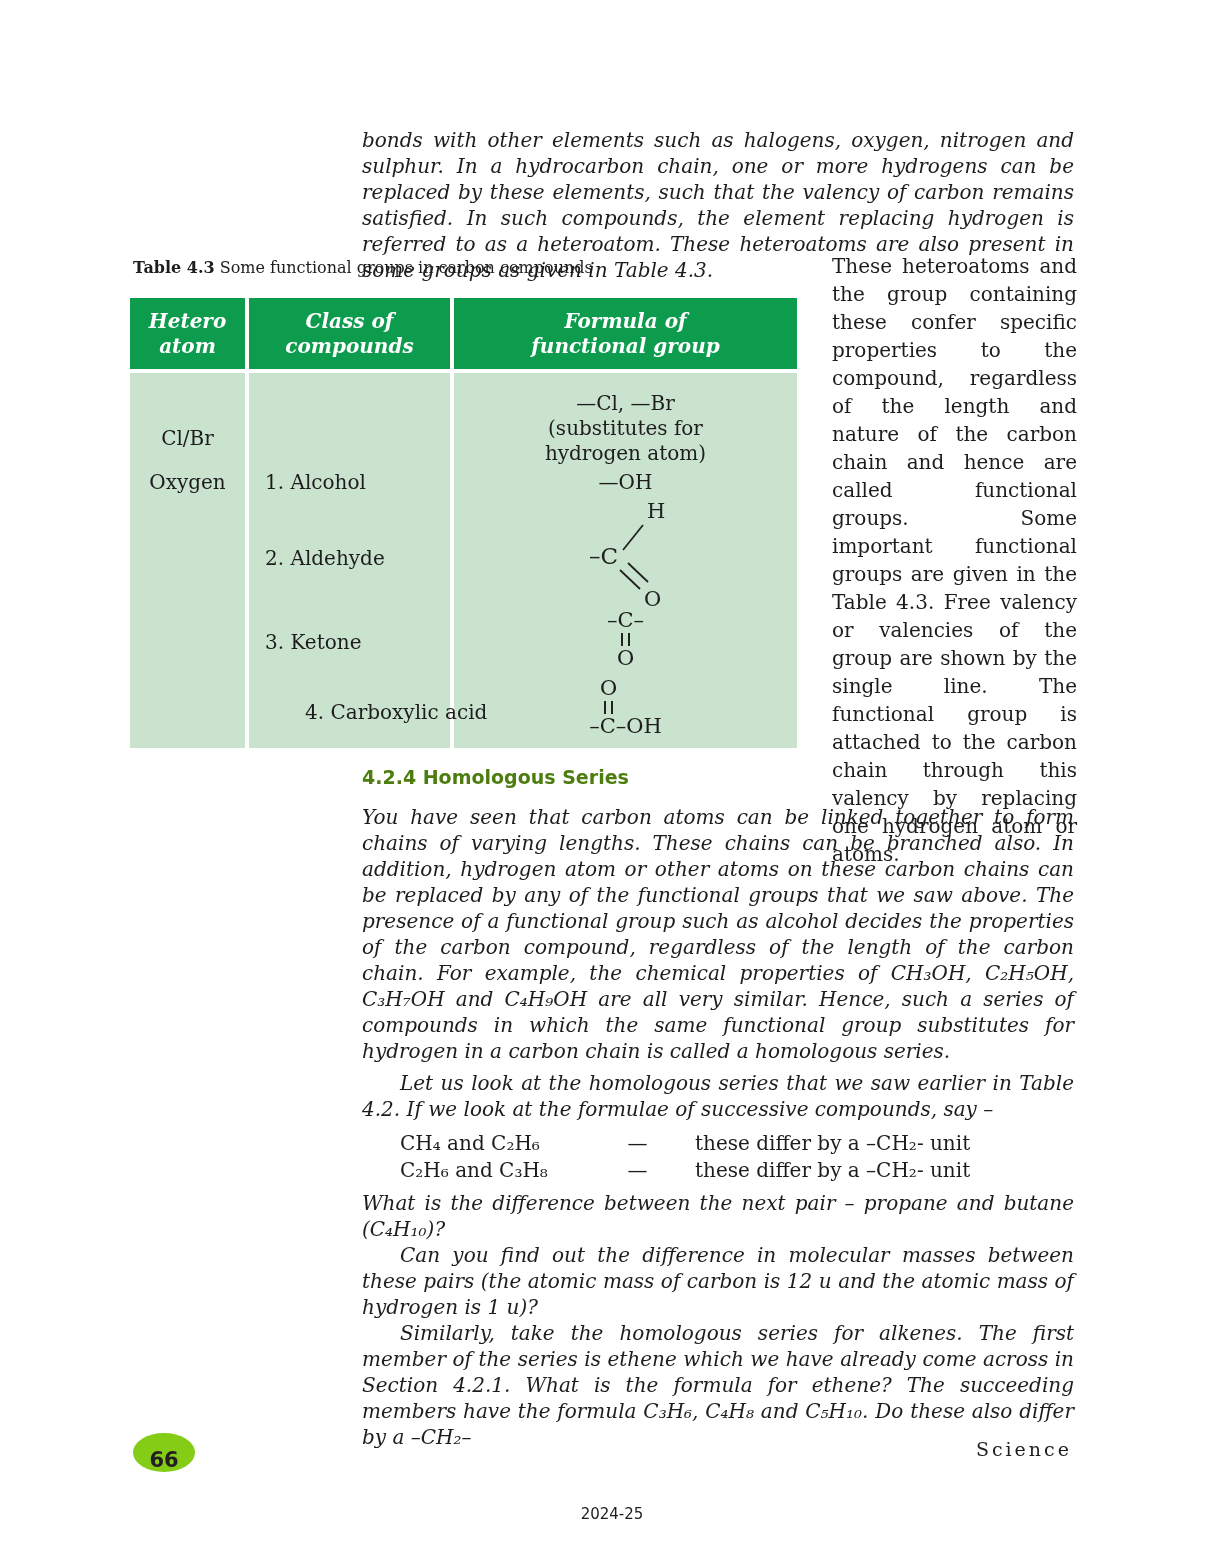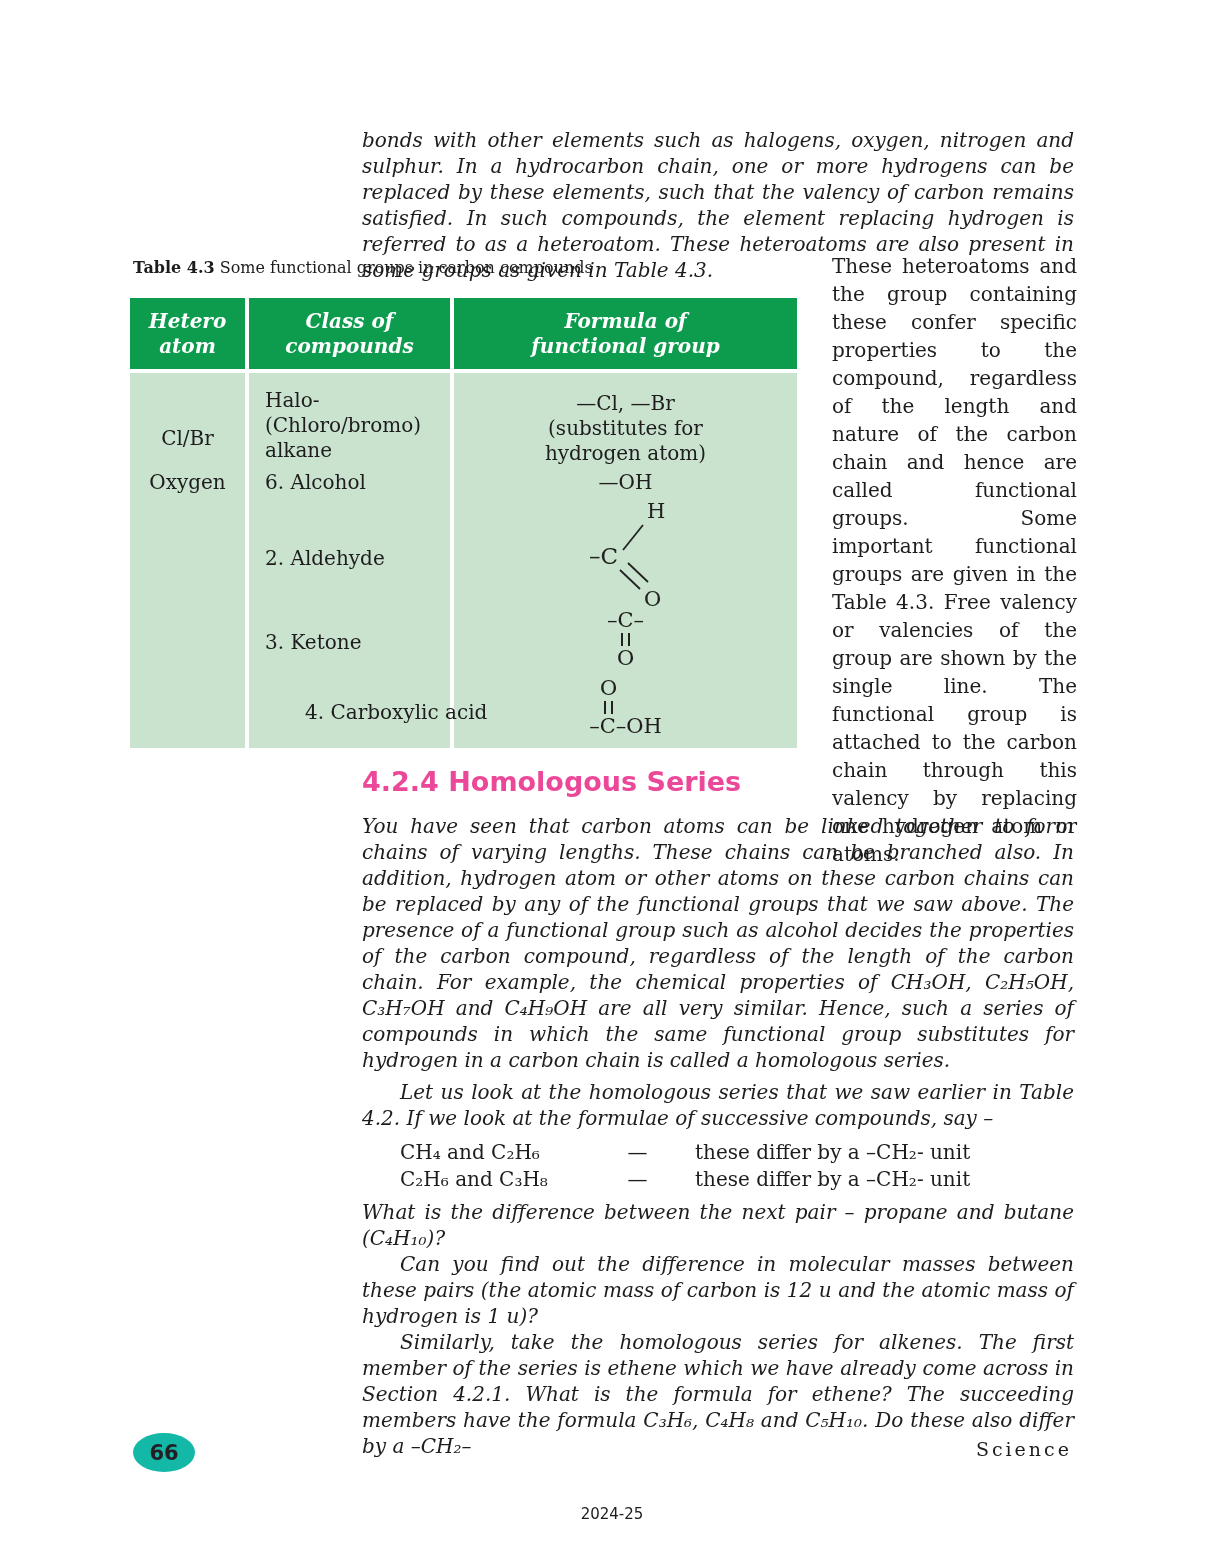--- a/index.html
+++ b/index.html
@@ -112,7 +112,6 @@
     </div>
 
     <div class="cell cen1" style="top:90px;margin-top:38px;">Cl/Br</div>
-    <div class="cell lft2" style="top:90px;">Halo- (Chloro/bromo) alkane</div>
     <div class="cell cen3" style="top:90px;">
       <span class="fwrap">—Cl, —Br (substitutes for hydrogen atom)</span>
     </div>

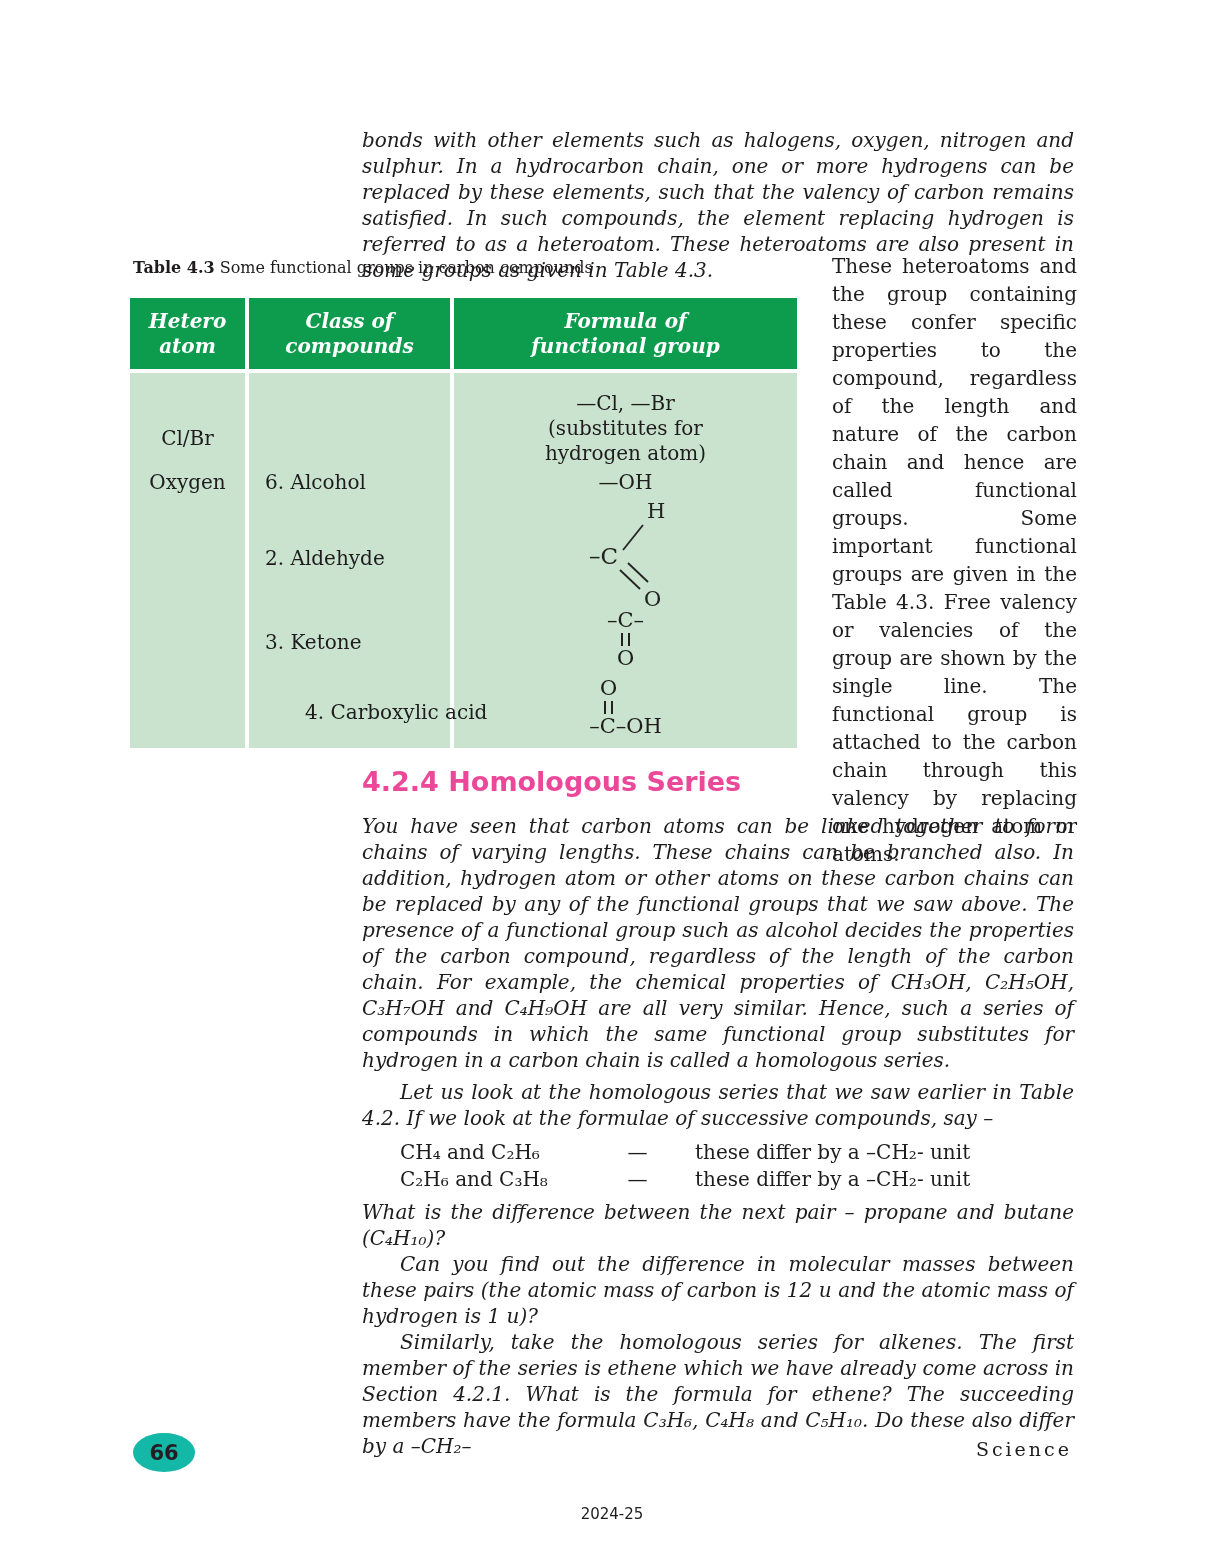--- a/index.html
+++ b/index.html
@@ -117,7 +117,7 @@
     </div>
 
     <div class="cell cen1" style="top:172px;">Oxygen</div>
-    <div class="cell lft2" style="top:172px;">6. Alcohol</div>
+    <div class="cell lft2" style="top:172px;">1. Alcohol</div>
     <div class="cell cen3" style="top:172px;">—OH</div>
 
     <div class="cell lft2" style="top:248px;">2. Aldehyde</div>

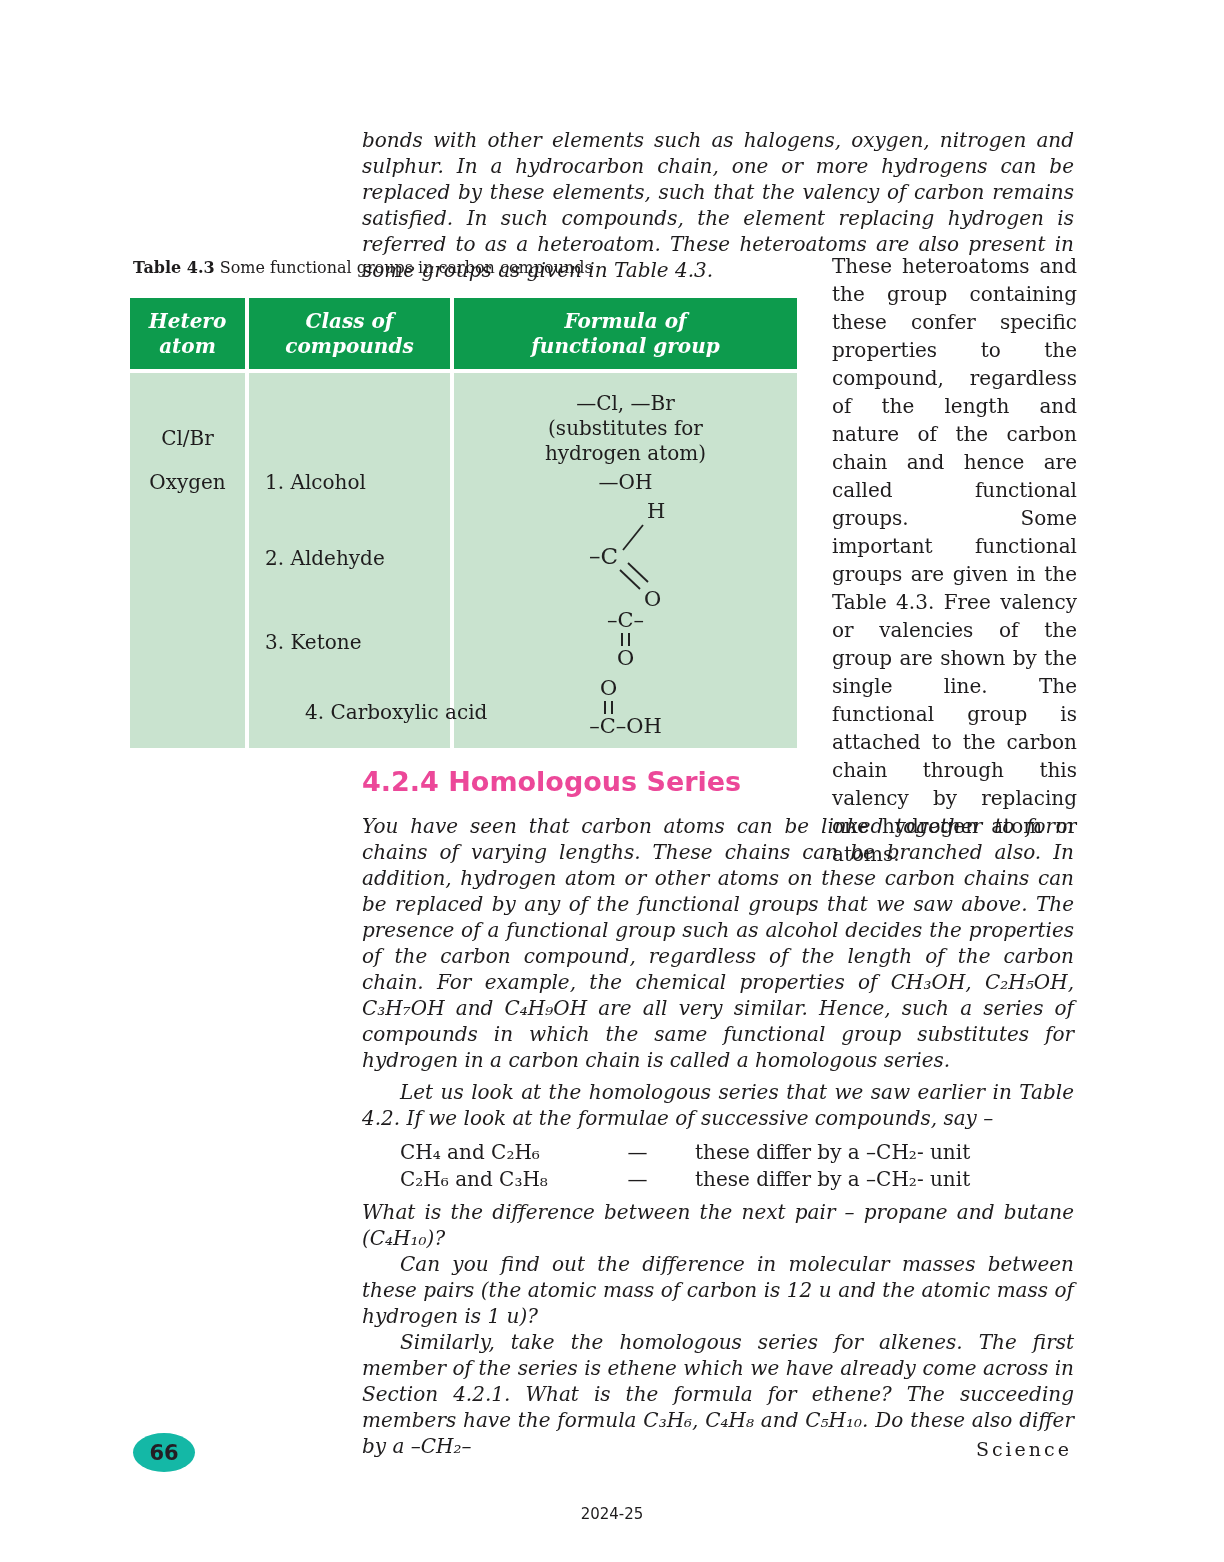--- a/index.html
+++ b/index.html
@@ -54,7 +54,7 @@
   .main{position:absolute; left:362px; top:766px; width:712px;}
   .heading{
     font-family:"DejaVu Sans","Liberation Sans",sans-serif;
-    font-size:27px; font-weight:bold; color:#ec4899; margin:0 0 16px 0;
+    font-size:19px; font-weight:bold; color:#4d7c0f; margin:0 0 16px 0;
   }
   .main p{margin:0; font-size:20px; line-height:26px; text-align:justify;font-style:italic;}
   .indent{text-indent:38px;}

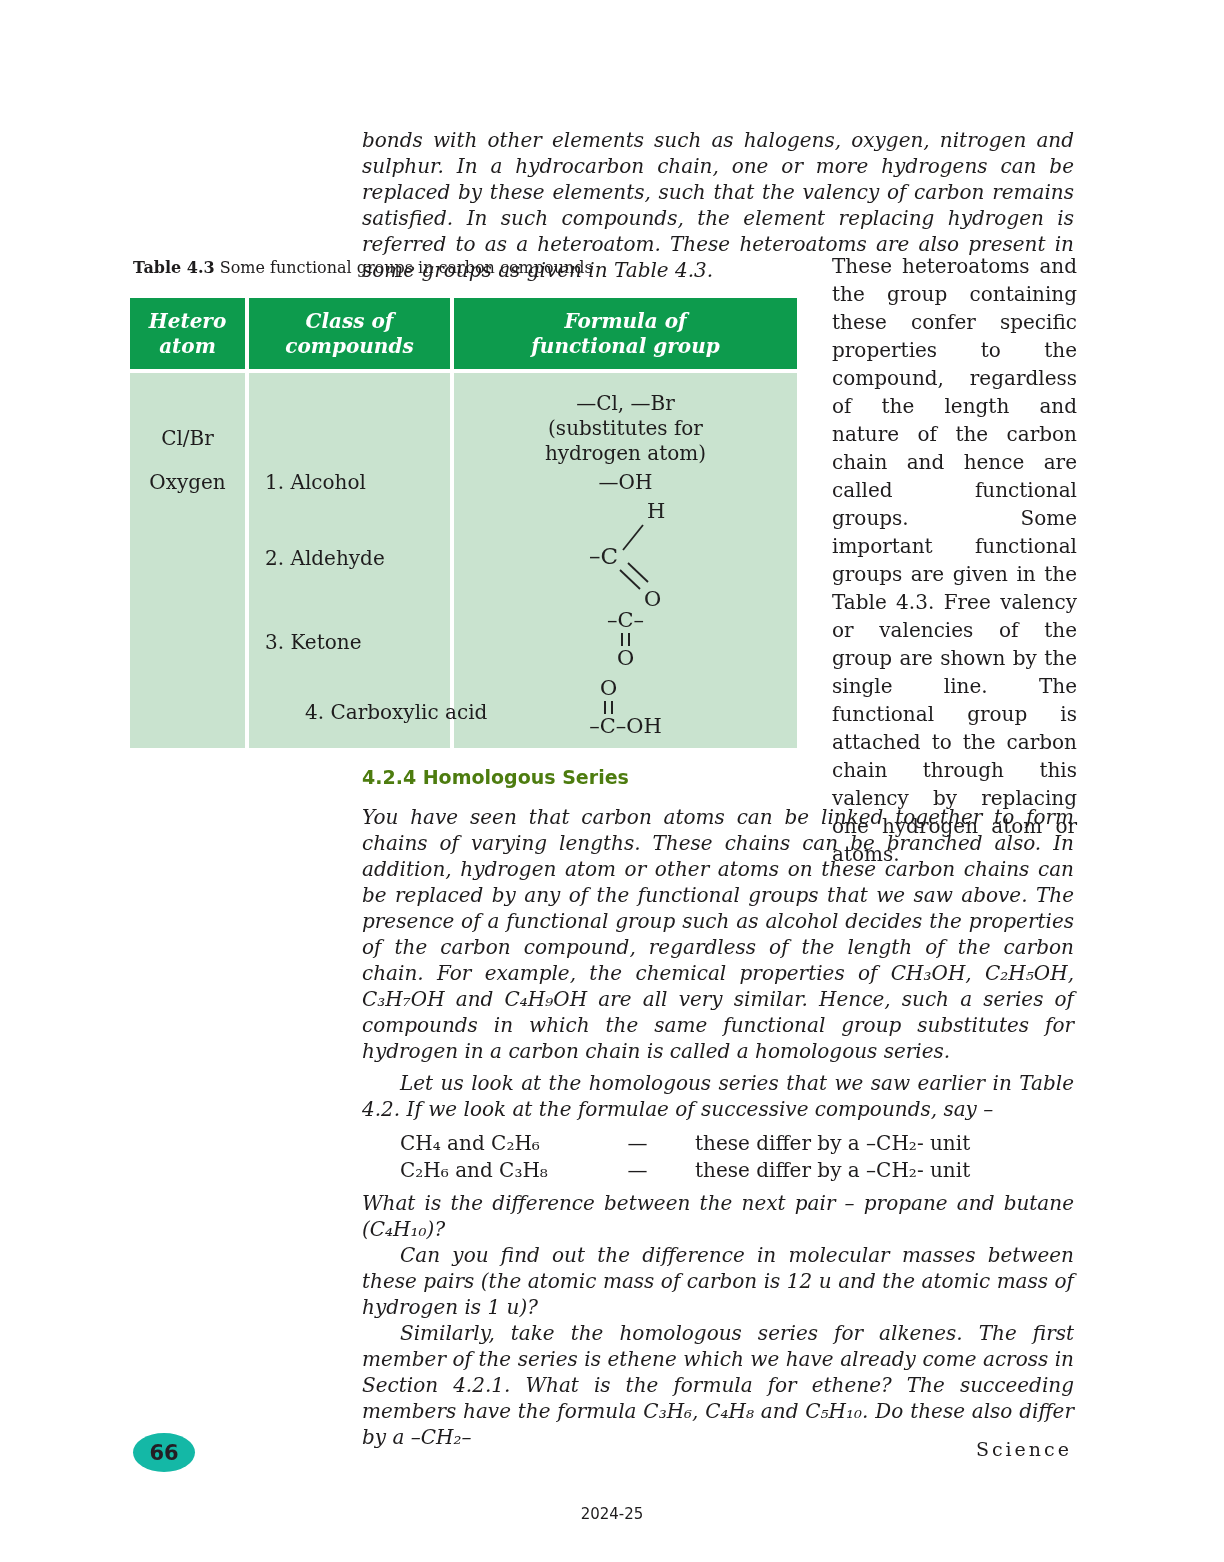--- a/index.html
+++ b/index.html
@@ -66,8 +66,8 @@
   
   .badge{
     position:absolute; left:133px; top:1433px; width:62px; height:39px;
-    background:#14b8a6; border-radius:50%;
-    display:flex; align-items:center; justify-content:center;
+    background:#84cc16; border-radius:50%;
+    display:flex; align-items:flex-end; justify-content:center;
     font-family:"DejaVu Sans","Liberation Sans",sans-serif;
     font-weight:bold; font-size:21px; color:#241d24;
   }

